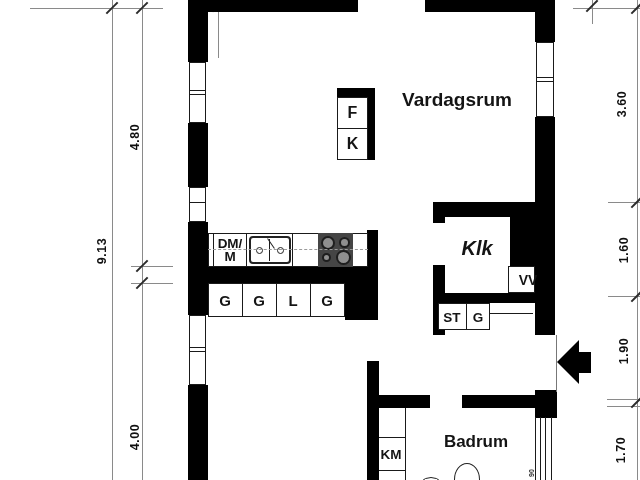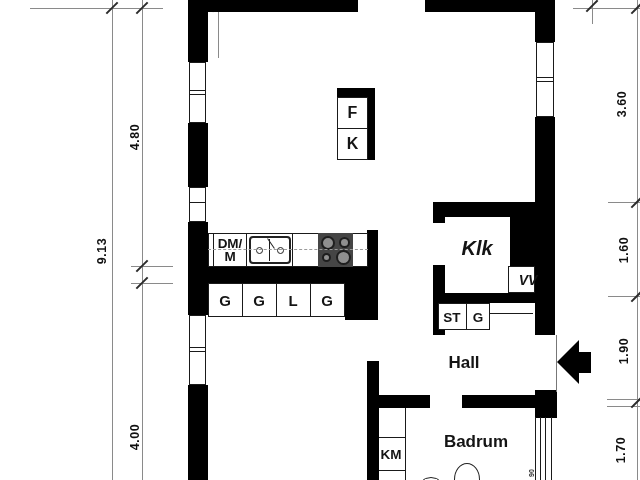--- a/index.html
+++ b/index.html
@@ -161,6 +161,7 @@
   <div style="position:absolute;left:557px;top:340px;width:0;height:0;border-top:22px solid transparent;border-bottom:22px solid transparent;border-right:22px solid #000;"></div>
   <div class="wall" style="left:578px;top:352px;width:13px;height:21px;"></div>
 
+  <div class="lbl room" style="left:397px;top:89px;width:120px;height:22px;font-size:19px;">Vardagsrum</div>
   <div class="lbl room" style="left:447px;top:237px;width:60px;height:22px;font-size:20px;font-style:italic;">Klk</div>
   <div class="lbl room" style="left:434px;top:352px;width:60px;height:22px;font-size:17px;">Hall</div>
   <div class="lbl room" style="left:436px;top:431px;width:80px;height:22px;font-size:17px;">Badrum</div>

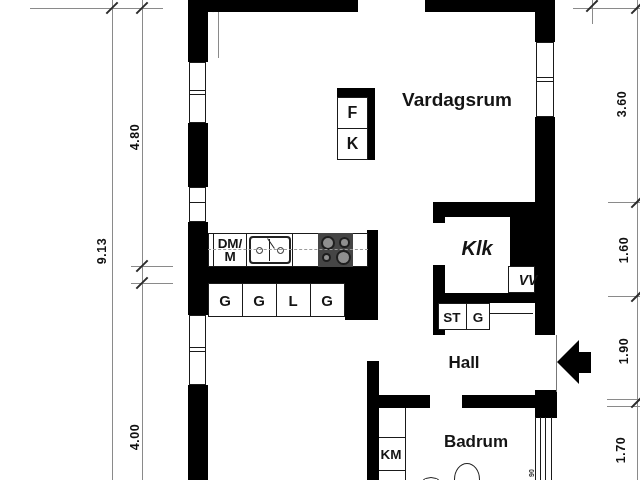--- a/index.html
+++ b/index.html
@@ -144,7 +144,7 @@
   <div class="lbl small" style="left:310px;top:290px;width:34px;height:20px;font-size:15px;">G</div>
 
   <div class="box" style="left:508px;top:266px;width:27px;height:27px;"></div>
-  <div class="lbl" style="left:508px;top:270px;width:40px;height:20px;font-size:14px;font-style:italic;">VV</div>
+  <div class="lbl" style="left:508px;top:270px;width:40px;height:20px;font-size:14px;">VV</div>
   <div class="box" style="left:438px;top:303px;width:52px;height:27px;"></div>
   <div class="vl" style="left:466px;top:303px;height:27px;"></div>
   <div class="lbl" style="left:438px;top:307px;width:28px;height:20px;font-size:13.5px;">ST</div>

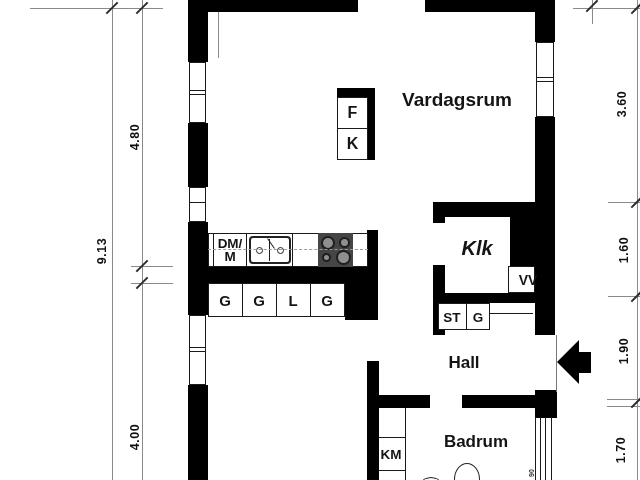--- a/index.html
+++ b/index.html
@@ -163,7 +163,6 @@
 
   <div class="lbl room" style="left:397px;top:89px;width:120px;height:22px;font-size:19px;">Vardagsrum</div>
   <div class="lbl room" style="left:447px;top:237px;width:60px;height:22px;font-size:20px;font-style:italic;">Klk</div>
-  <div class="lbl room" style="left:434px;top:352px;width:60px;height:22px;font-size:17px;">Hall</div>
   <div class="lbl room" style="left:436px;top:431px;width:80px;height:22px;font-size:17px;">Badrum</div>
 
 </div>

